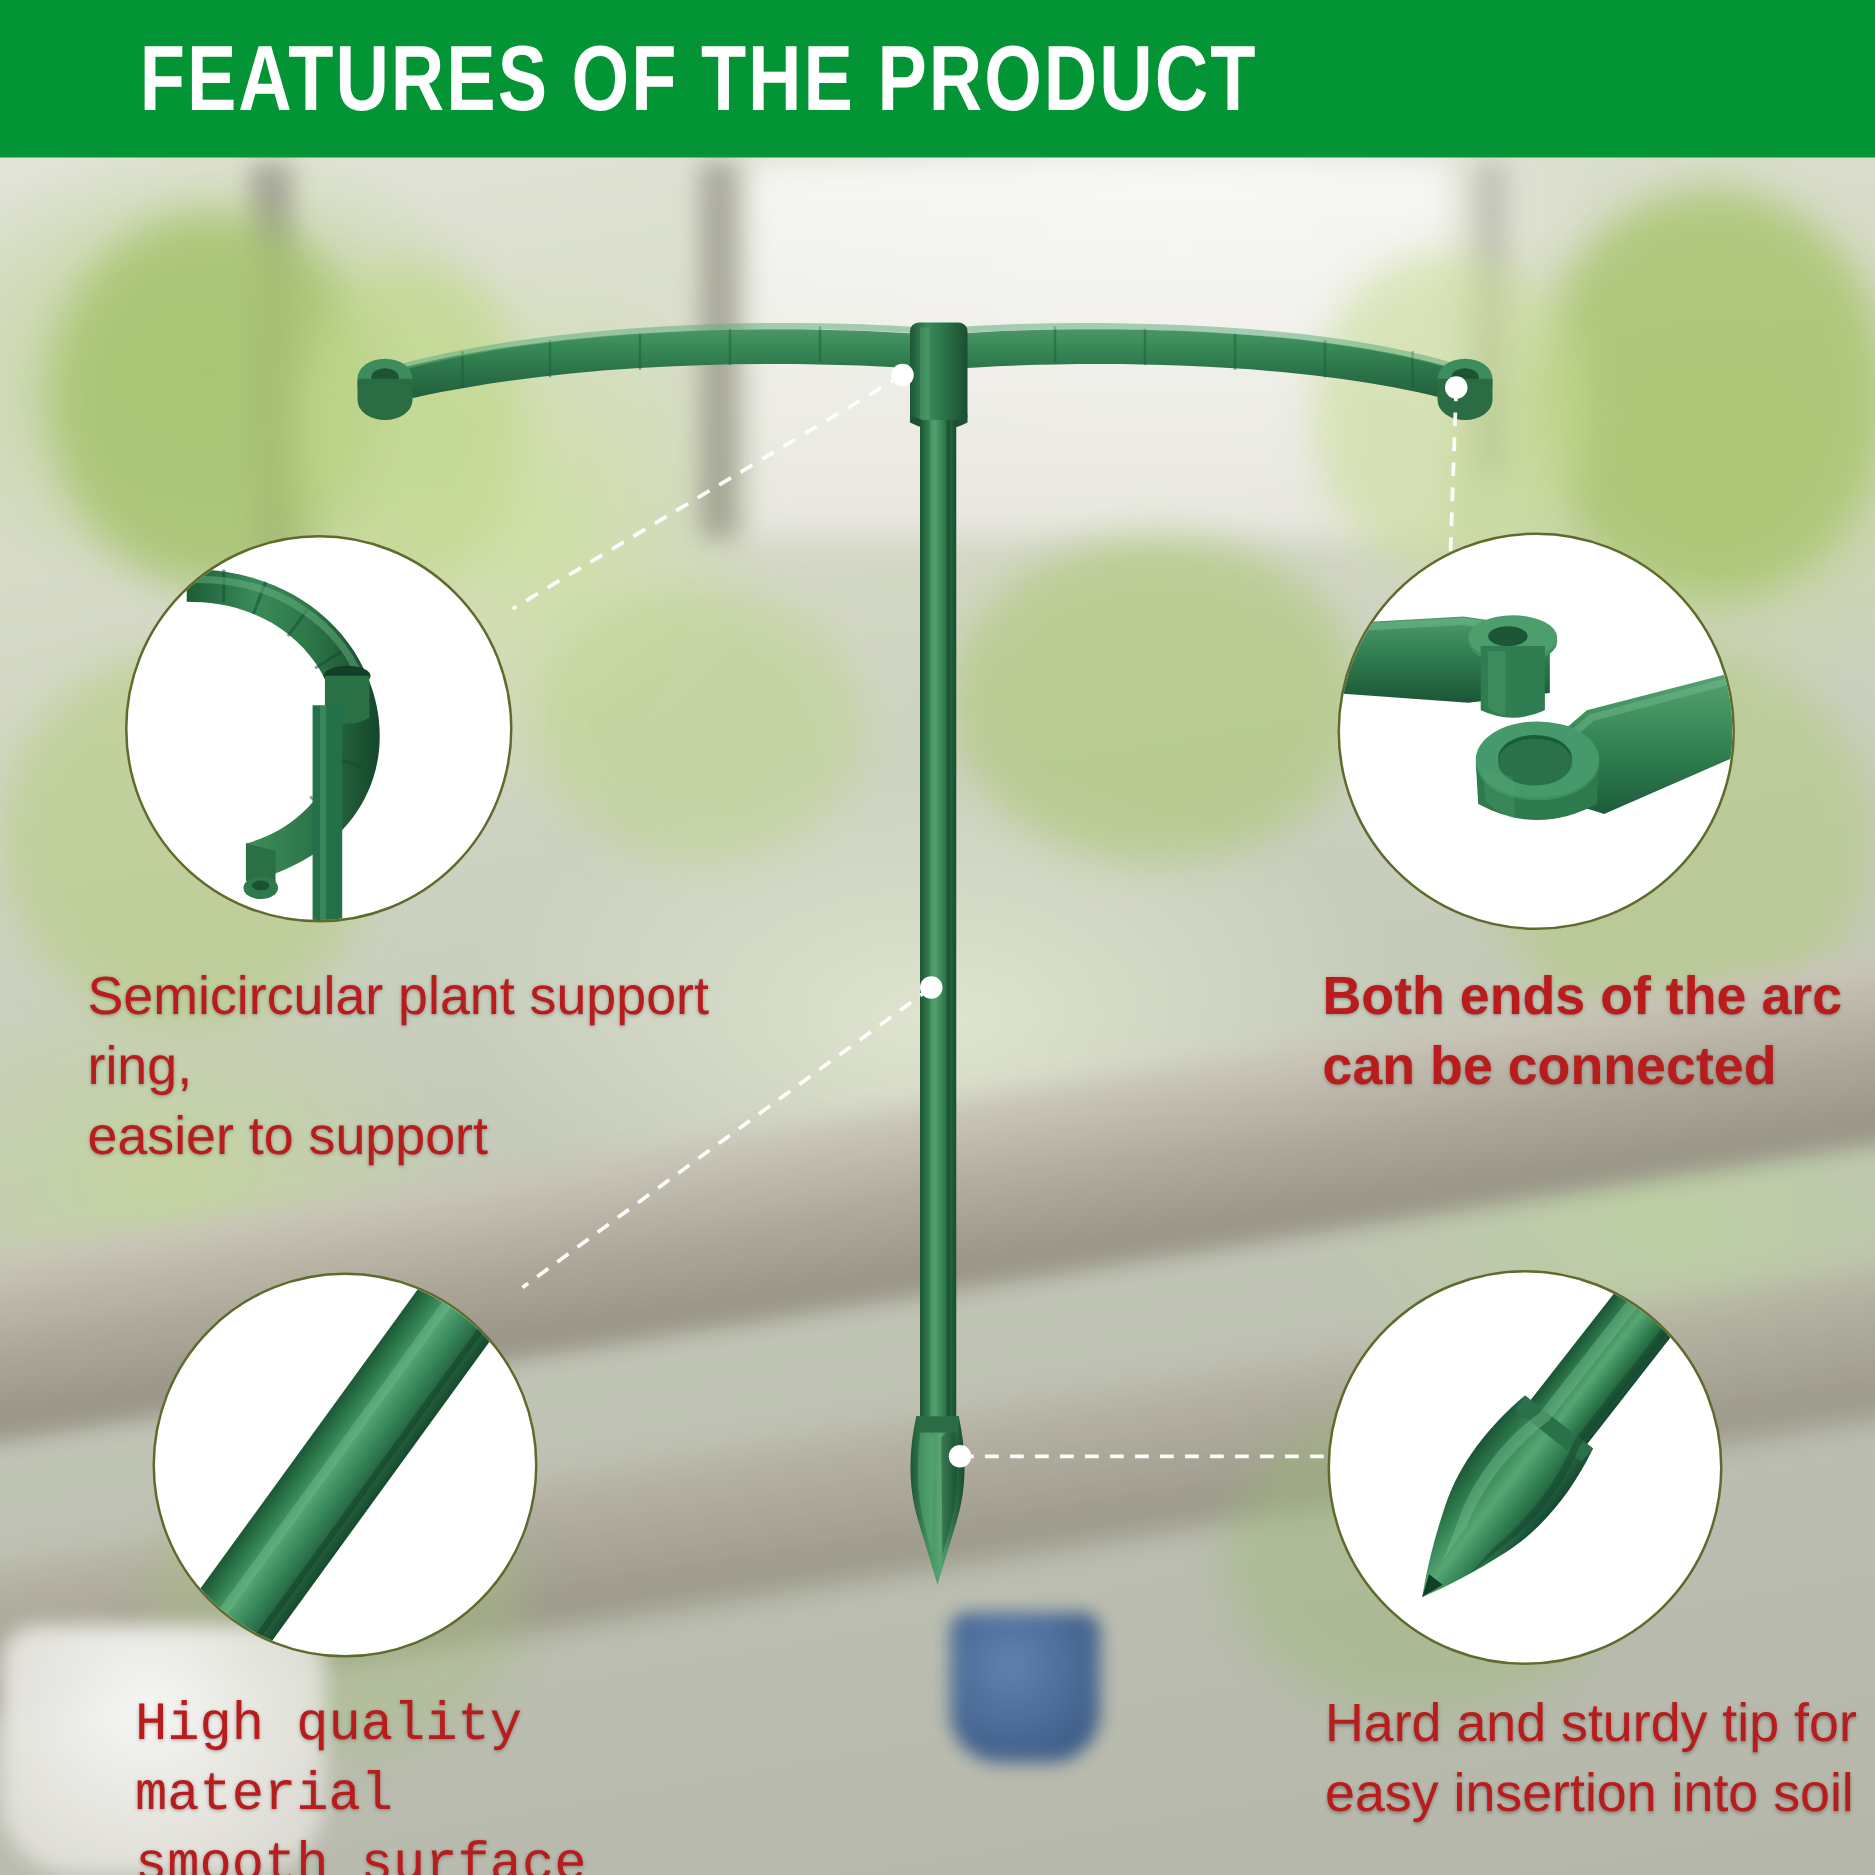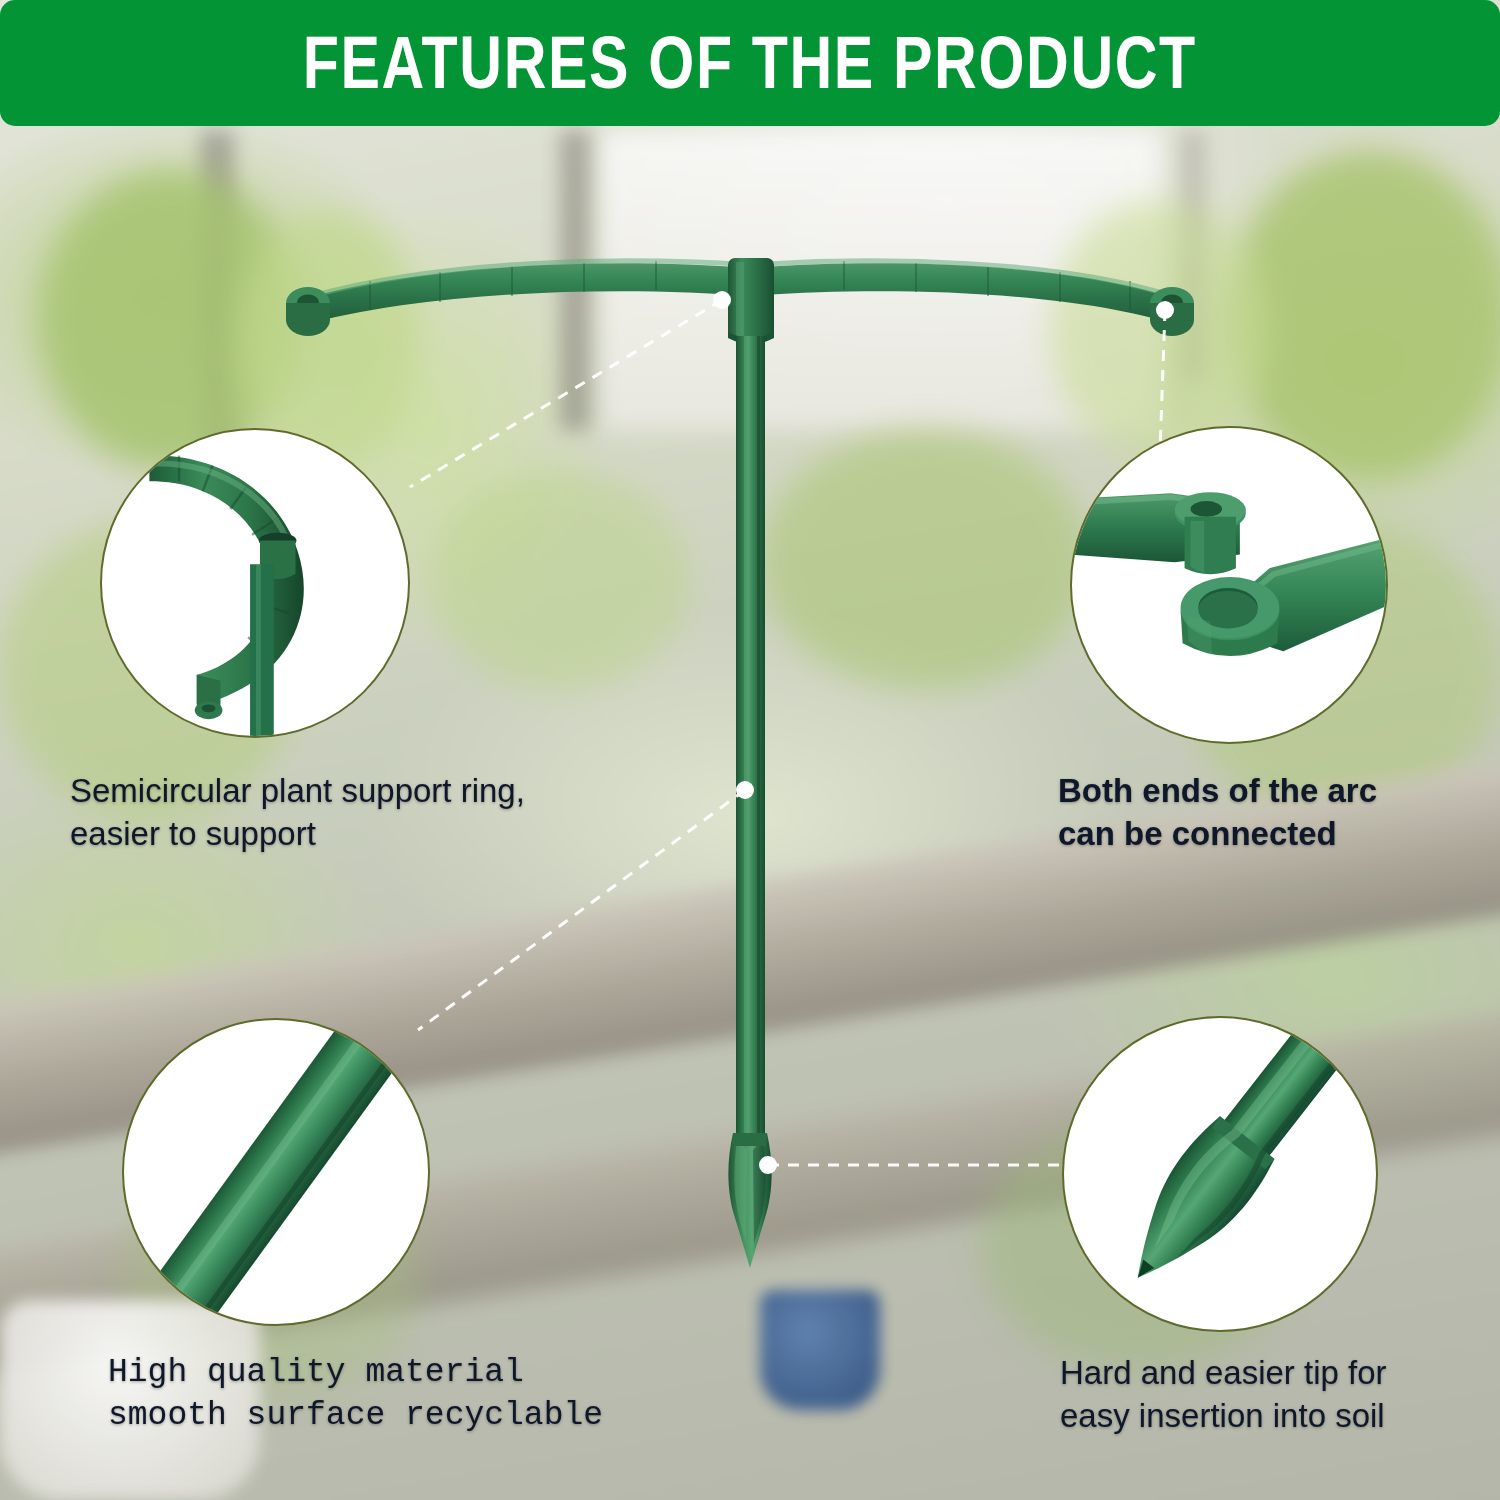--- a/index.html
+++ b/index.html
@@ -91,9 +91,8 @@
   .banner {
     position:absolute; left:0; top:0; width:1500px; height:126px;
     background:#039435;
-    display:flex; align-items:center; justify-content:center;
+    display:flex; align-items:center; 
     z-index:40;
-    border-radius:15px;
   }
   .banner-title {
     color:#ffffff;

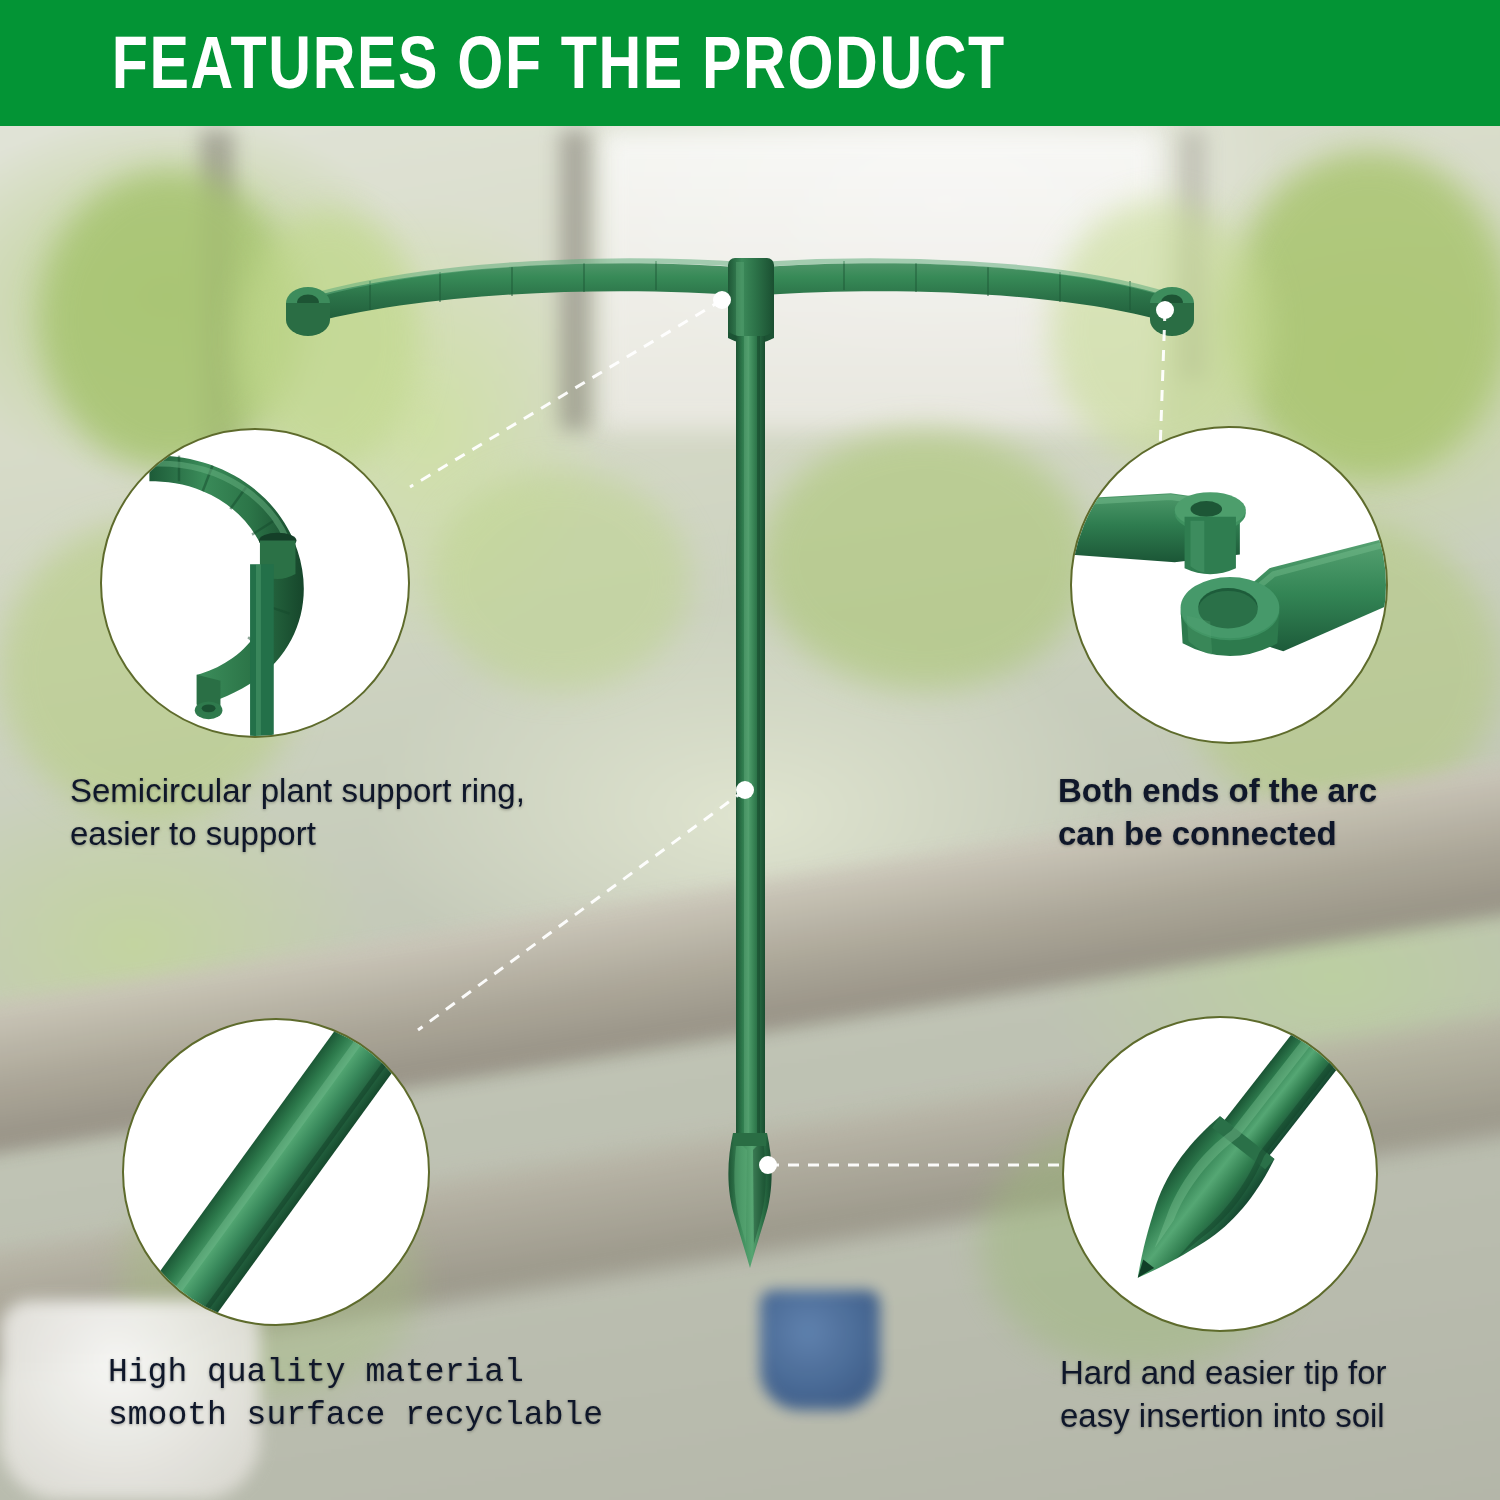--- a/index.html
+++ b/index.html
@@ -125,8 +125,8 @@
 
   .caption {
     position:absolute;
-    color:#0f172a;
-    font-size:33px;
+    color:#b91c1c;
+    font-size:43px;
     line-height:1.30;
     font-weight:normal;
     text-shadow:0 1px 3px rgba(60,60,50,.45);

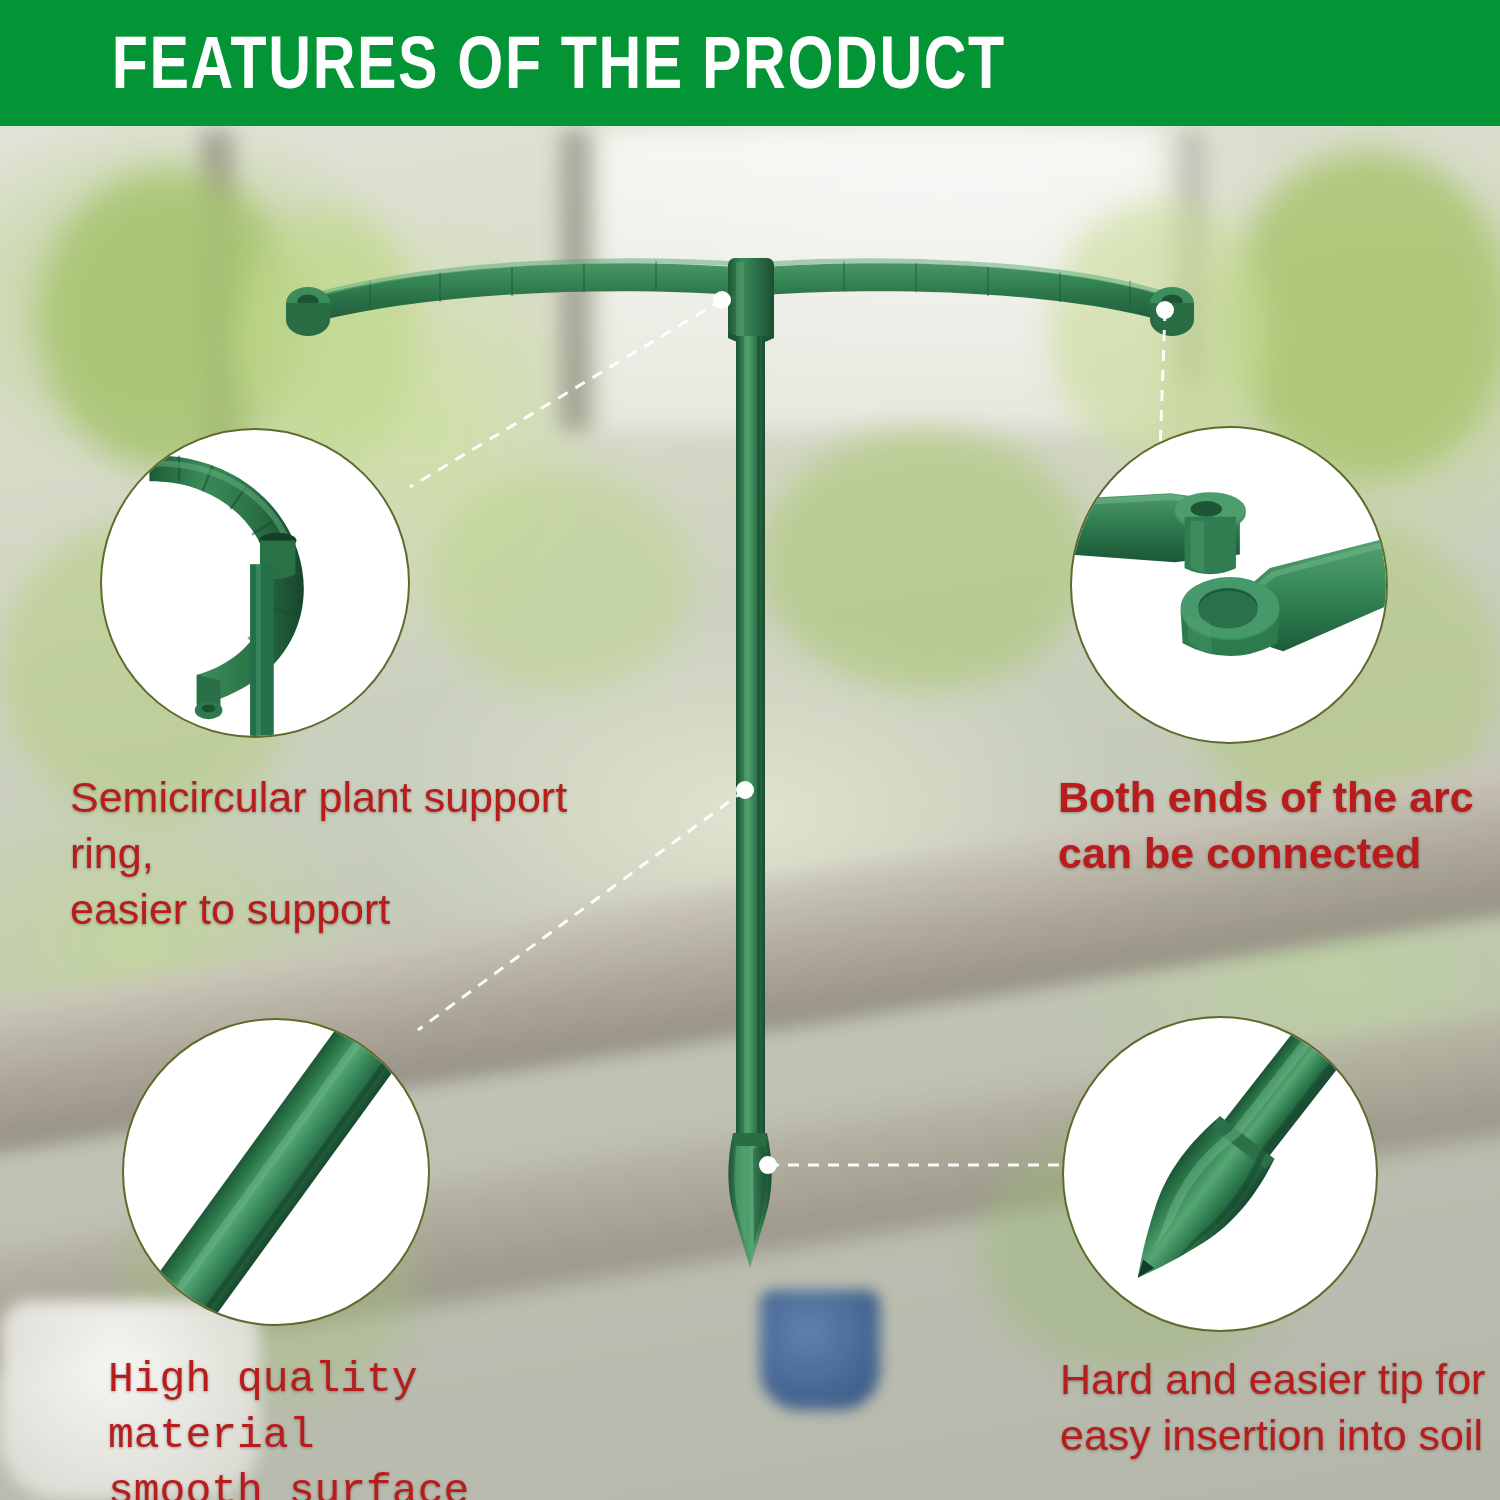--- a/index.html
+++ b/index.html
@@ -434,7 +434,7 @@
         </g>
       </svg>
     </div>
-    <div class="caption cap-br">Hard and easier tip for
+    <div class="caption cap-br">Hard and sturdy tip for
 easy insertion into soil</div>
   </div>
 

